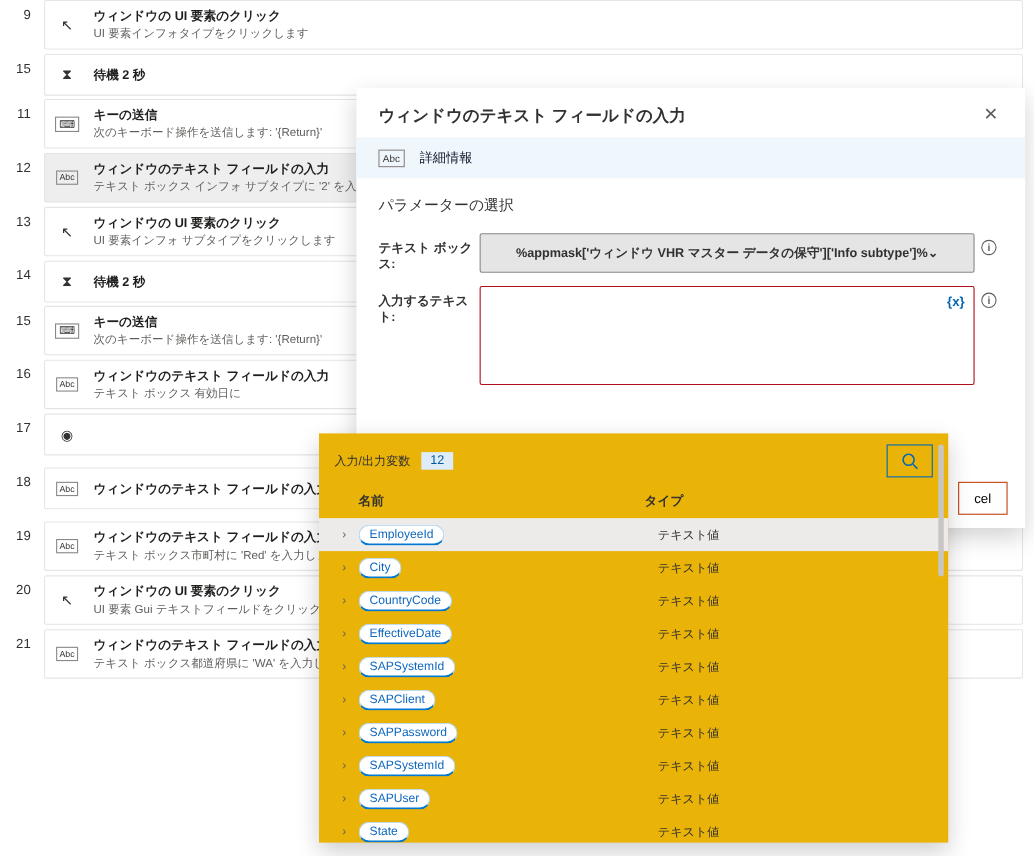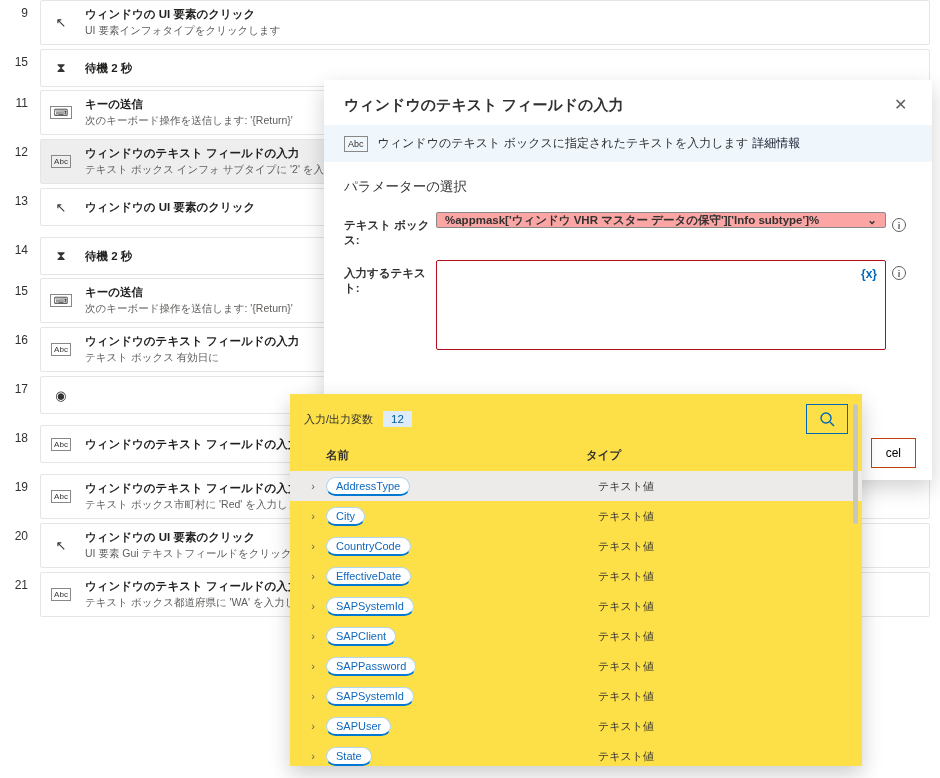--- a/index.html
+++ b/index.html
@@ -423,7 +423,6 @@
   </div>
   <div class="info-bar">
     <span class="badge">Abc</span>
-    <span>ウィンドウのテキスト ボックスに指定されたテキストを入力します</span>
     <a>詳細情報</a>
   </div>
   <div class="params-title">パラメーターの選択</div>

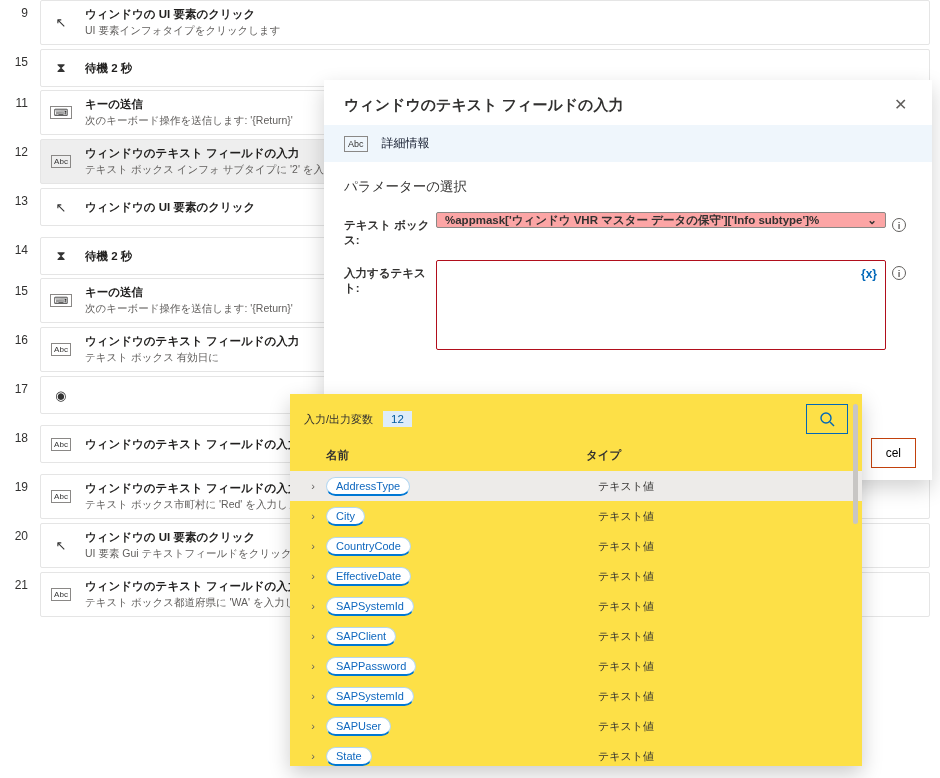--- a/index.html
+++ b/index.html
@@ -327,6 +327,7 @@
         <div class="step-icon">↖</div>
         <div class="step-text">
           <div class="step-title">ウィンドウの UI 要素のクリック</div>
+          <div class="step-sub">UI 要素インフォ サブタイプをクリックします</div>
         </div>
       </div>
     </div>

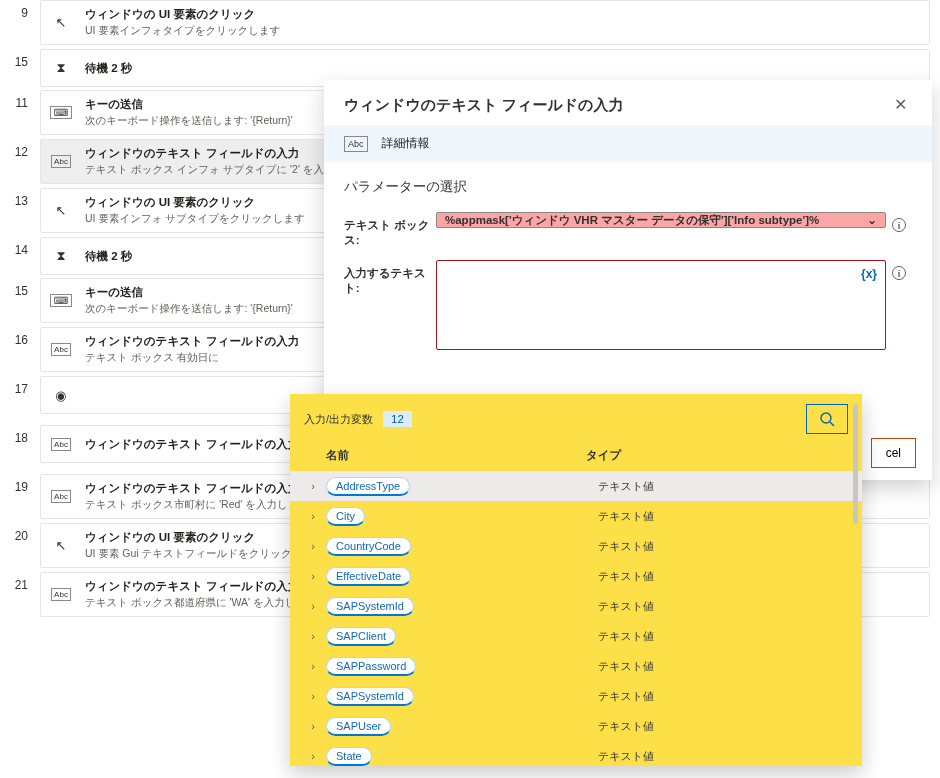--- a/index.html
+++ b/index.html
@@ -135,13 +135,13 @@
 .select-box {
   border: 1px solid #8a8886;
   border-radius: 2px;
-  height: 16px;
+  height: 36px;
   display: flex;
   align-items: center;
   padding: 0 8px;
   font-size: 11.5px;
-  justify-content: space-between;
-  background: #fca5a5;
+  justify-content: center;
+  background: #e5e5e5;
 }
 .textarea-box {
   border: 1px solid #b10e1c;

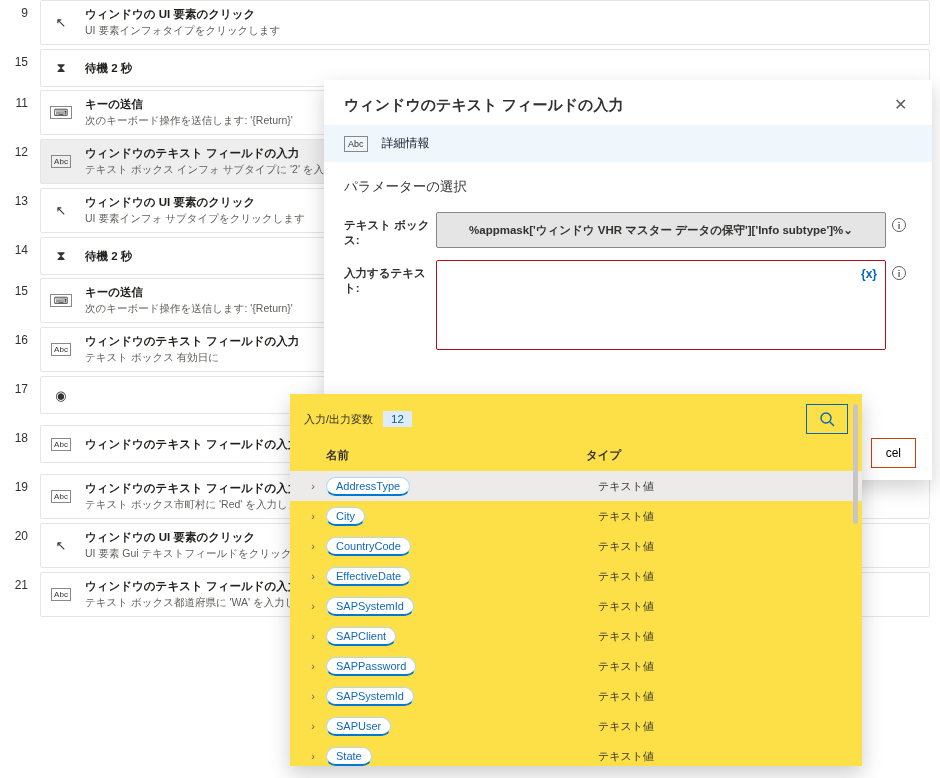--- a/index.html
+++ b/index.html
@@ -196,7 +196,7 @@
   top: 394px;
   width: 572px;
   height: 372px;
-  background: #fde047;
+  background: #eab308;
   box-shadow: 0 8px 20px rgba(0,0,0,0.2);
   z-index: 20;
 }

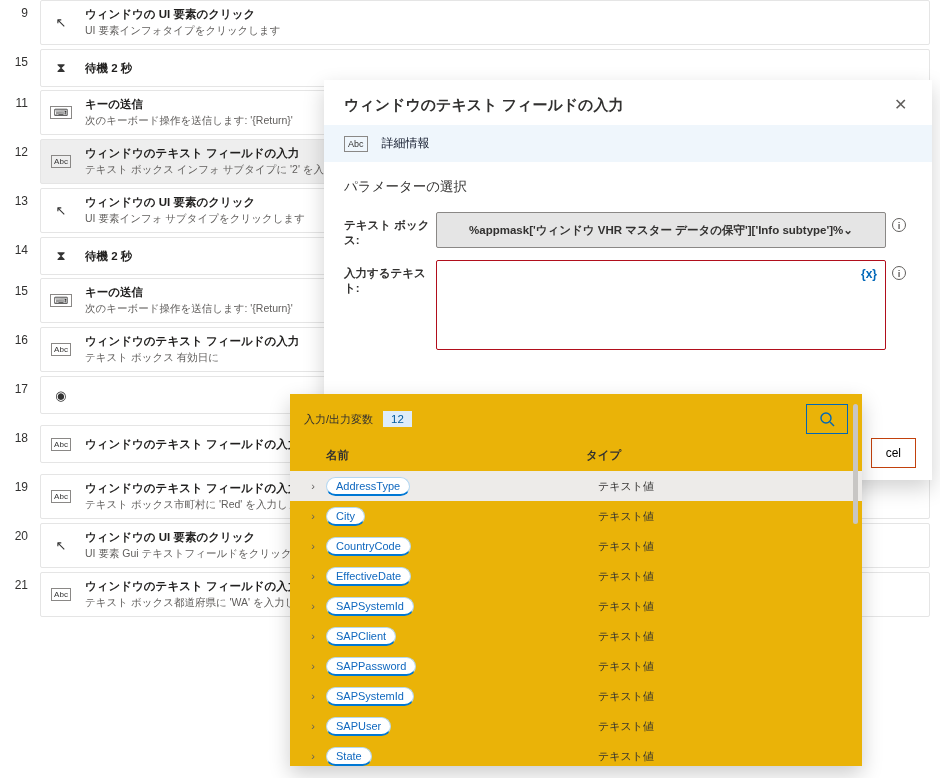--- a/index.html
+++ b/index.html
@@ -476,7 +476,7 @@
   <div id="var-list">
       <div class="var-row sel">
         <span class="expand">›</span>
-        <span class="chip">AddressType</span>
+        <span class="chip">EmployeeId</span>
         <span class="var-type">テキスト値</span>
       </div>
       <div class="var-row">

